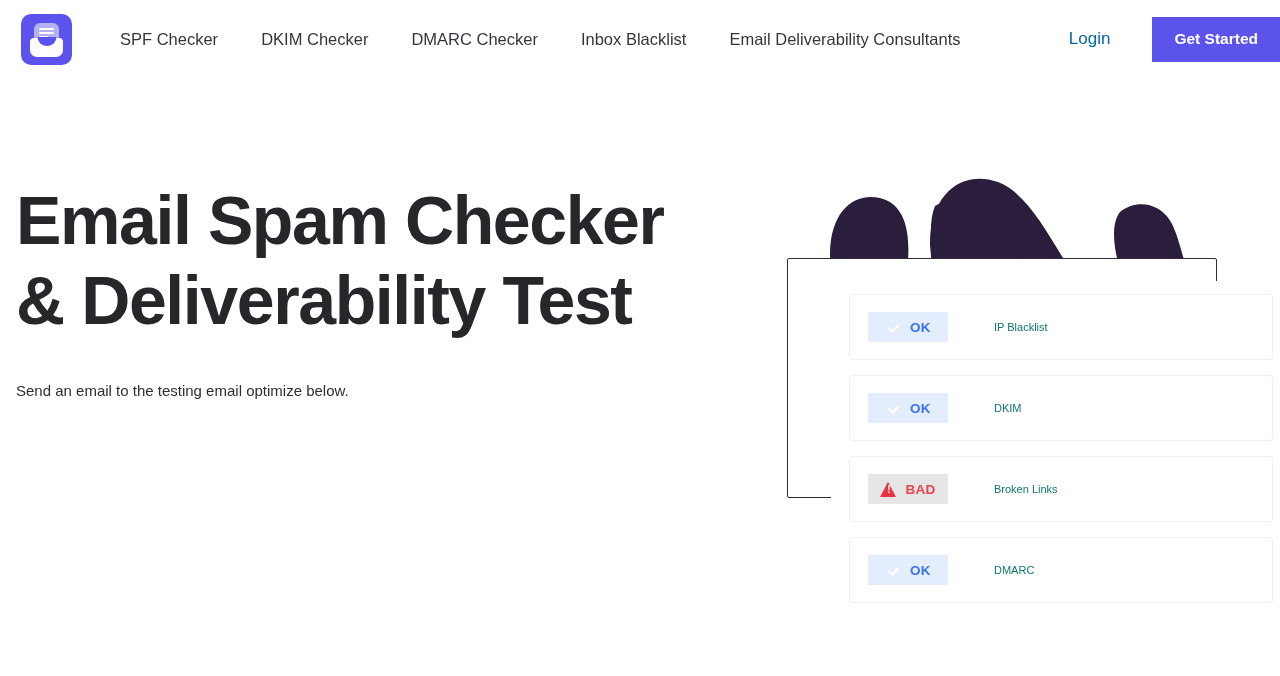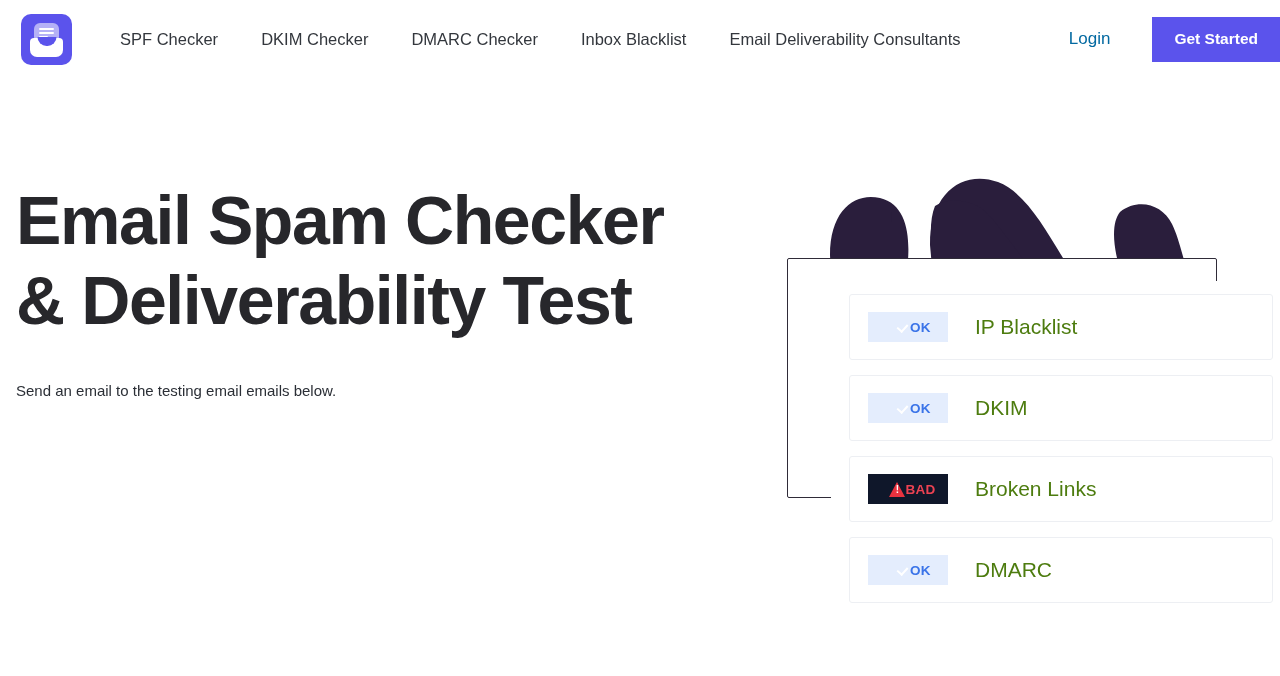--- a/index.html
+++ b/index.html
@@ -118,7 +118,6 @@
     display:flex; align-items:center; justify-content:center;
     height:30px; min-width:80px; padding:0 11px;
     flex:none;
-    text-align:center;
   }
   .badge .bi { width:17px; height:17px; flex:none; margin-right:8px; position:relative; }
   .badge-text { font-size:13.5px; font-weight:bold; letter-spacing:0.3px; }

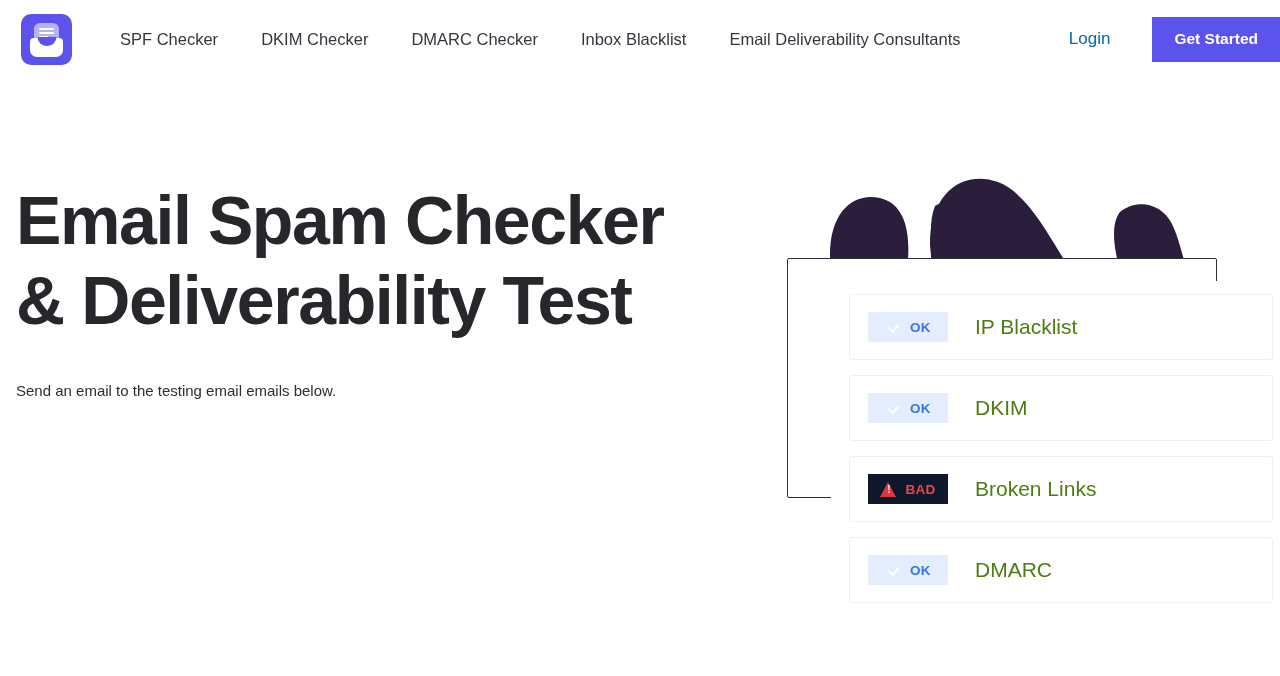--- a/index.html
+++ b/index.html
@@ -161,7 +161,7 @@
     line-height:12px;
   }
   .row-label {
-    margin-left:27px; font-size:21px; color:#4d7c0f;
+    margin-left:46px; font-size:11px; color:#0f766e;
   }
 </style>
 </head>

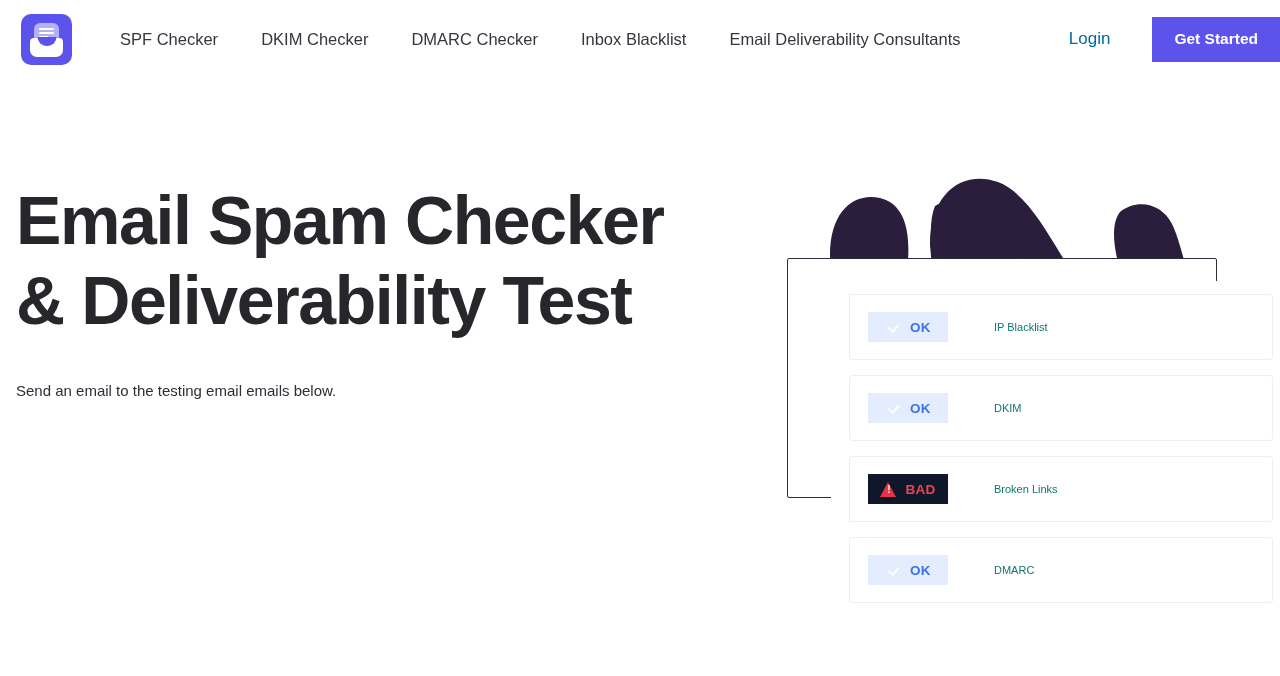--- a/index.html
+++ b/index.html
@@ -196,7 +196,7 @@
 
 <div class="hero-left">
   <h1 class="hero-title">Email Spam Checker &amp; Deliverability Test</h1>
-  <p class="hero-note">Send an email to the testing email emails below.</p>
+  <p class="hero-note">Send an email to the testing email optimize below.</p>
 </div>
 
 <div class="illus">

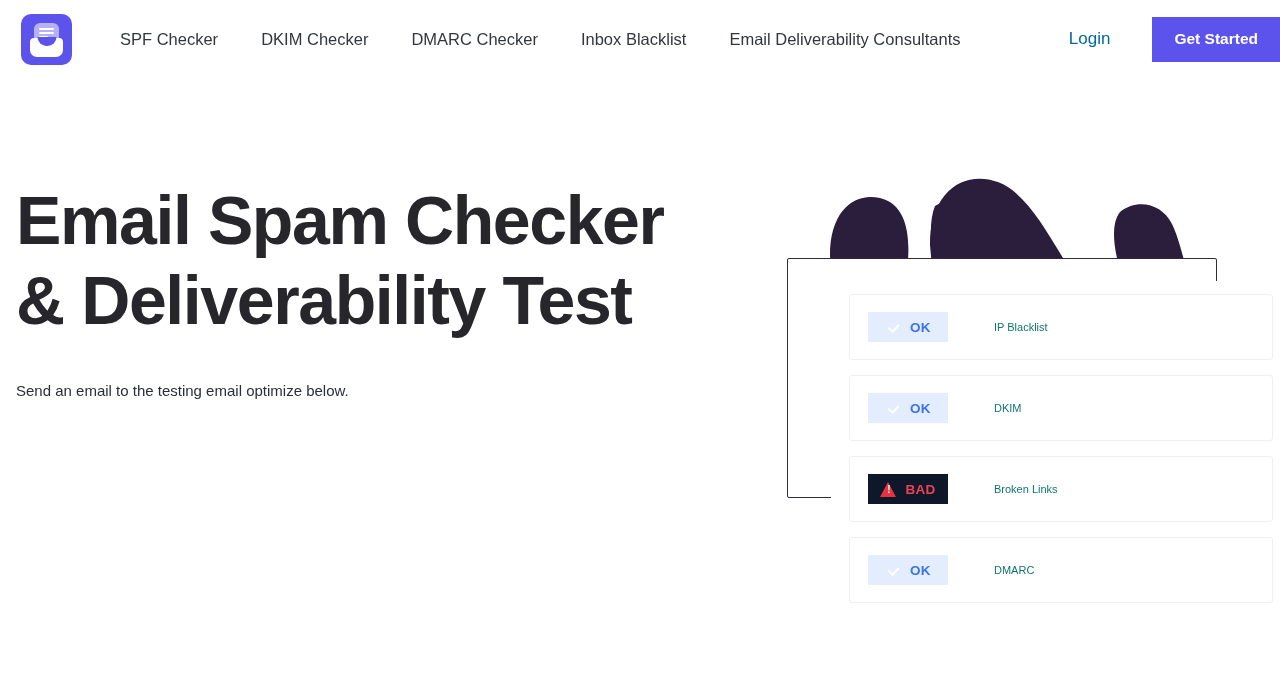--- a/index.html
+++ b/index.html
@@ -126,7 +126,7 @@
   .badge.ok   .badge-text { color:#3b74e8; }
   .badge.warn { background:#fdf0dc; }
   .badge.warn .badge-text { color:#e8902a; }
-  .badge.bad  { background:#0f172a; }
+  .badge.bad  { background:#e5e5e5; }
   .badge.bad  .badge-text { color:#ec4252; }
 
   .ic-check {

